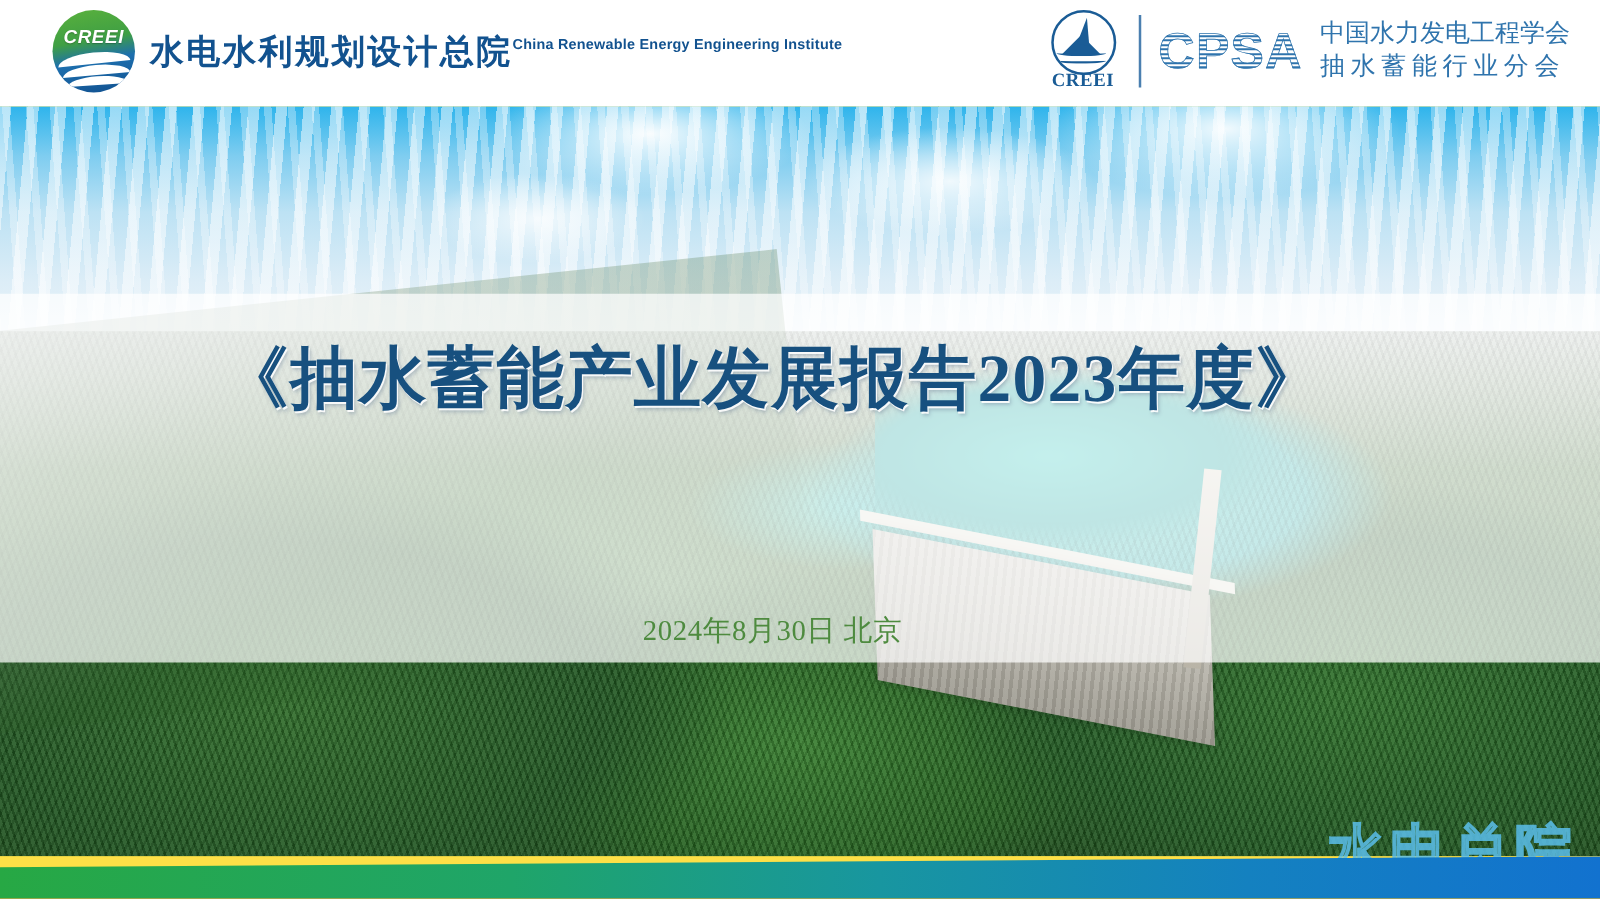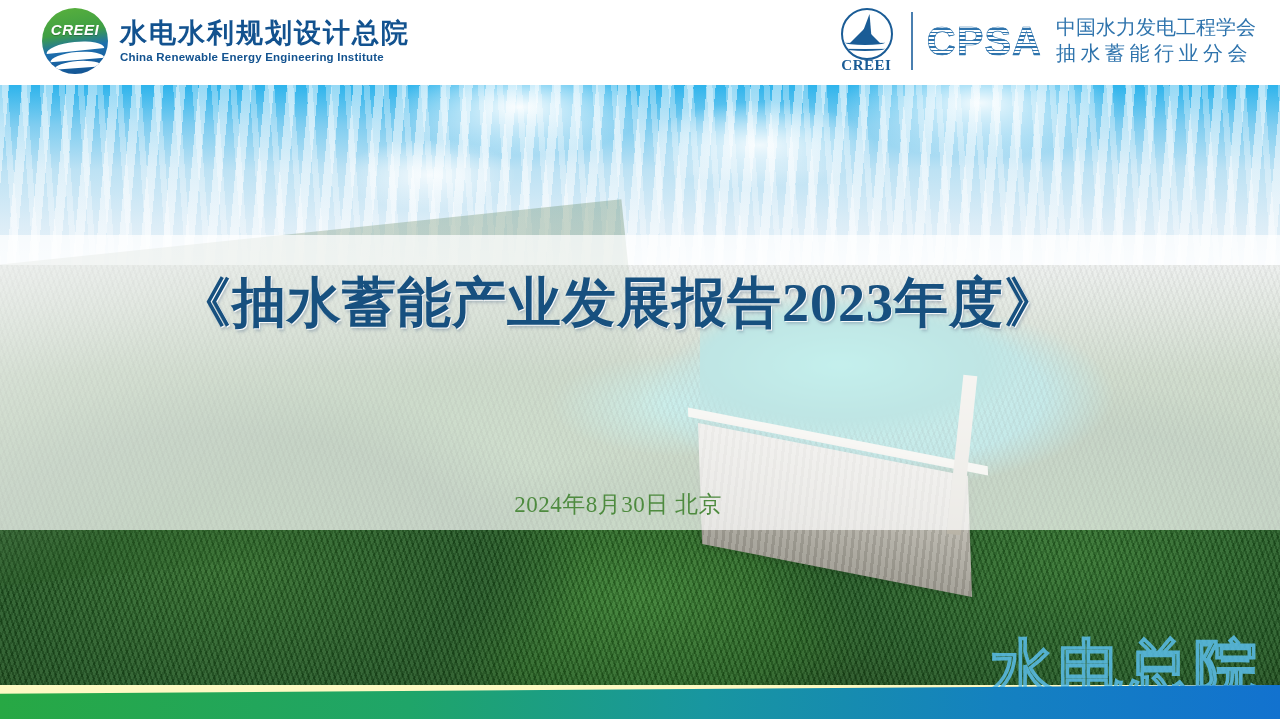--- a/index.html
+++ b/index.html
@@ -12,7 +12,7 @@
     width: 1280px;
     height: 719px;
     overflow: hidden;
-    background: #fef9c3;
+    background: #fde047;
     font-family: "Liberation Serif", "DejaVu Serif", serif;
   }
 

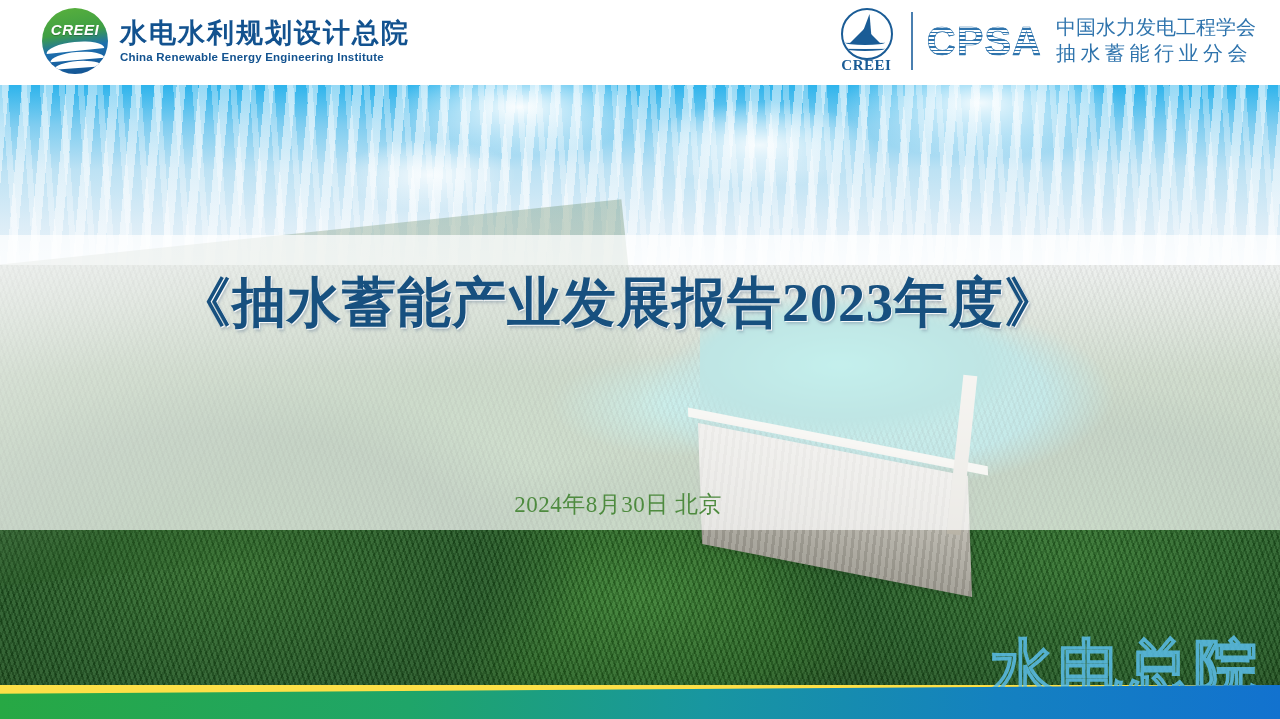--- a/index.html
+++ b/index.html
@@ -60,7 +60,7 @@
   .creei-mark .w1 { left: 4px;  top: 34px; width: 58px; transform: rotate(-6deg); }
   .creei-mark .w2 { left: 8px;  top: 44px; width: 54px; transform: rotate(-5deg); height: 8px;}
   .creei-mark .w3 { left: 12px; top: 53px; width: 48px; transform: rotate(-4deg); height: 7px;}
-  .creei-words { display: flex; flex-direction: column; justify-content: space-between; }
+  .creei-words { display: flex; flex-direction: row; justify-content: space-between; }
   .creei-cn {
     color: #12528f;
     font-family: "Liberation Sans", sans-serif;

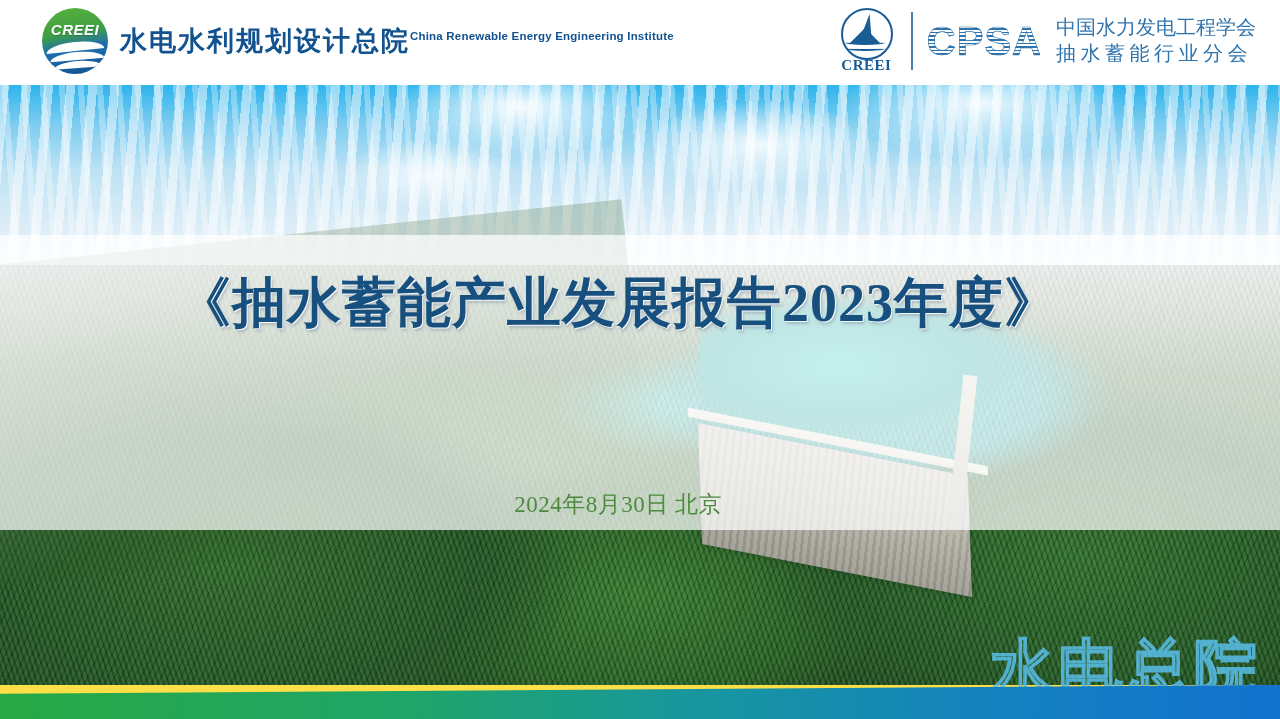--- a/index.html
+++ b/index.html
@@ -334,7 +334,7 @@
     -webkit-text-stroke: 1.6px rgba(90,190,235,.85);
     font-family: "Liberation Sans", sans-serif;
     font-weight: bold;
-    font-size: 64px;
+    font-size: 46px;
     letter-spacing: 4px;
     z-index: 30;
     white-space: nowrap;

